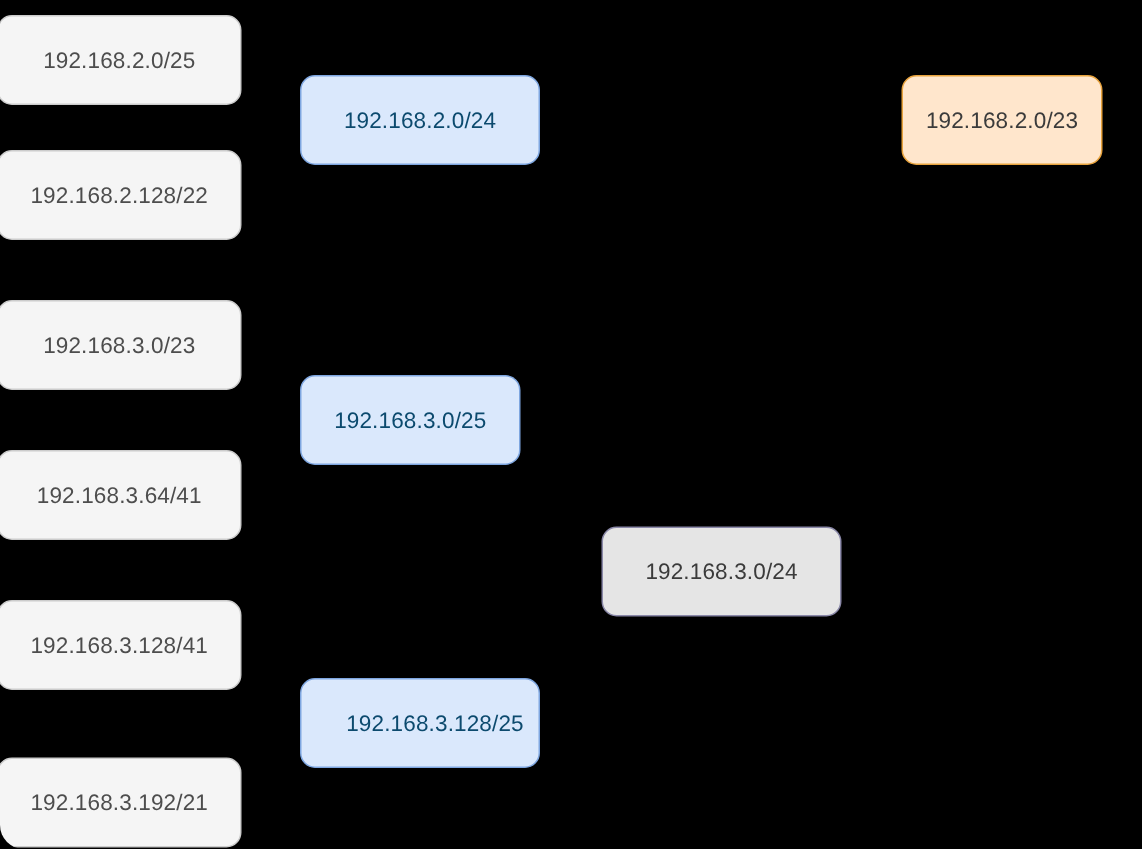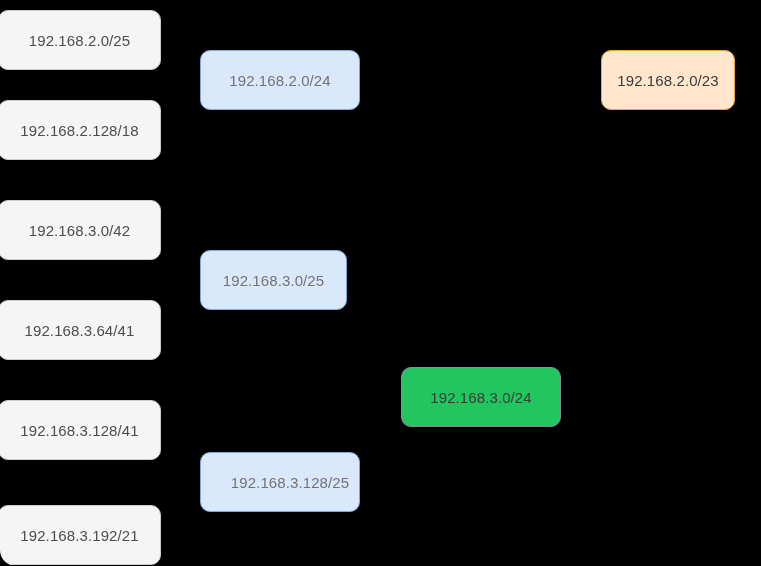--- a/index.html
+++ b/index.html
@@ -48,7 +48,7 @@
   .node.level-1 {
     background: #dae8fc;
     border-color: #7ea6e0;
-    color: #737373;
+    color: #0c4a6e;
   }
   
   .node.level-2 {

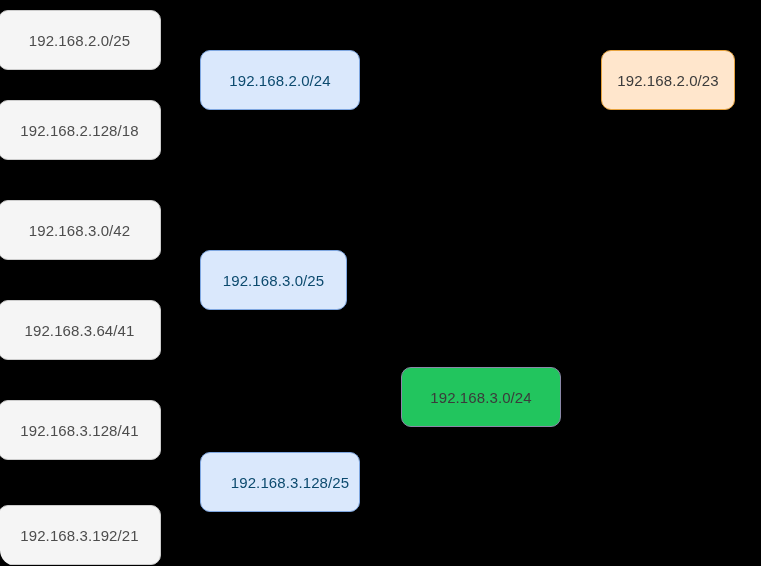--- a/index.html
+++ b/index.html
@@ -73,7 +73,7 @@
       <span class="node-label">192.168.2.0/25</span>
     </div>
     <div class="node level-leaf" style="left: -2px; top: 100px; width: 163px; height: 60px;">
-      <span class="node-label">192.168.2.128/18</span>
+      <span class="node-label">192.168.2.128/22</span>
     </div>
     <div class="node level-leaf" style="left: -2px; top: 200px; width: 163px; height: 60px;">
       <span class="node-label">192.168.3.0/42</span>

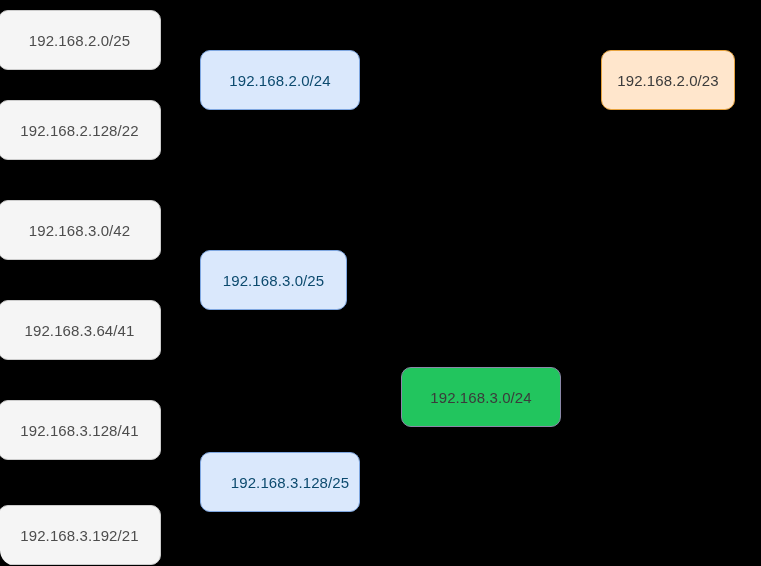--- a/index.html
+++ b/index.html
@@ -76,7 +76,7 @@
       <span class="node-label">192.168.2.128/22</span>
     </div>
     <div class="node level-leaf" style="left: -2px; top: 200px; width: 163px; height: 60px;">
-      <span class="node-label">192.168.3.0/42</span>
+      <span class="node-label">192.168.3.0/23</span>
     </div>
     <div class="node level-leaf" style="left: -2px; top: 300px; width: 163px; height: 60px;">
       <span class="node-label">192.168.3.64/41</span>

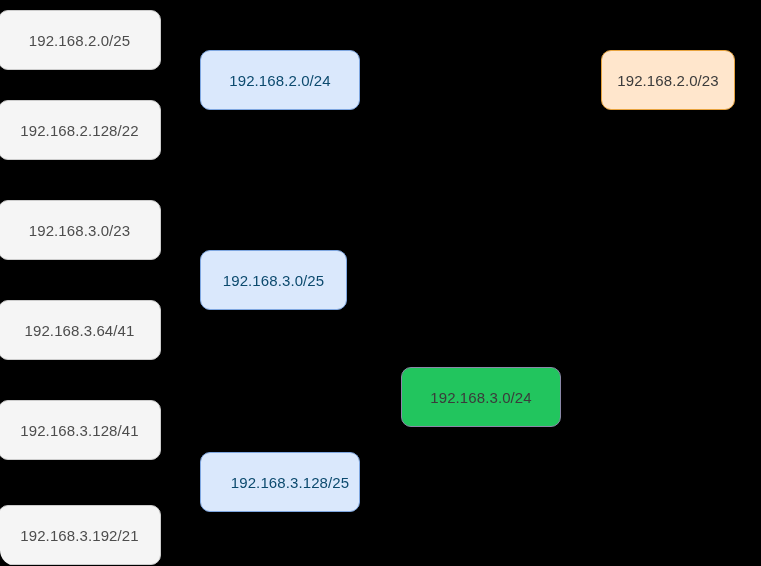--- a/index.html
+++ b/index.html
@@ -52,10 +52,9 @@
   }
   
   .node.level-2 {
-    background: #22c55e;
+    background: #e5e5e5;
     border-color: #8a88a8;
     color: #3b3b3b;
-    margin-top: 16px;
   }
   
   .node.level-3 {

